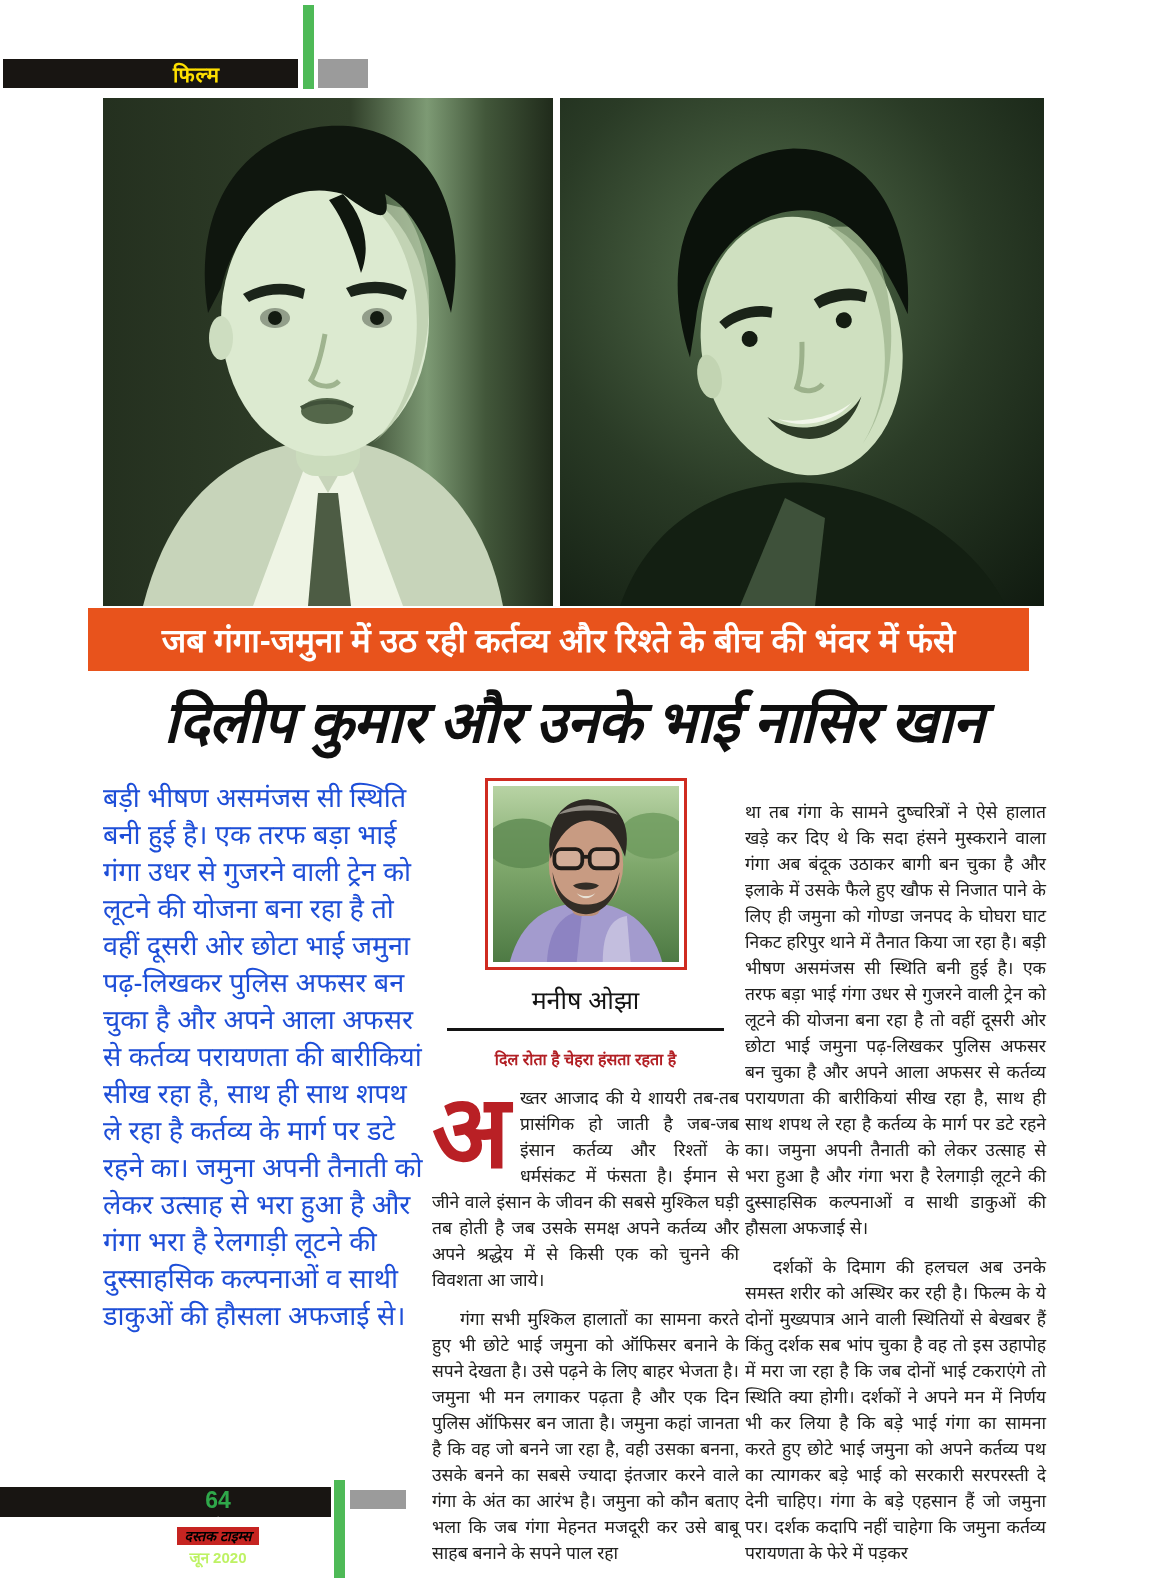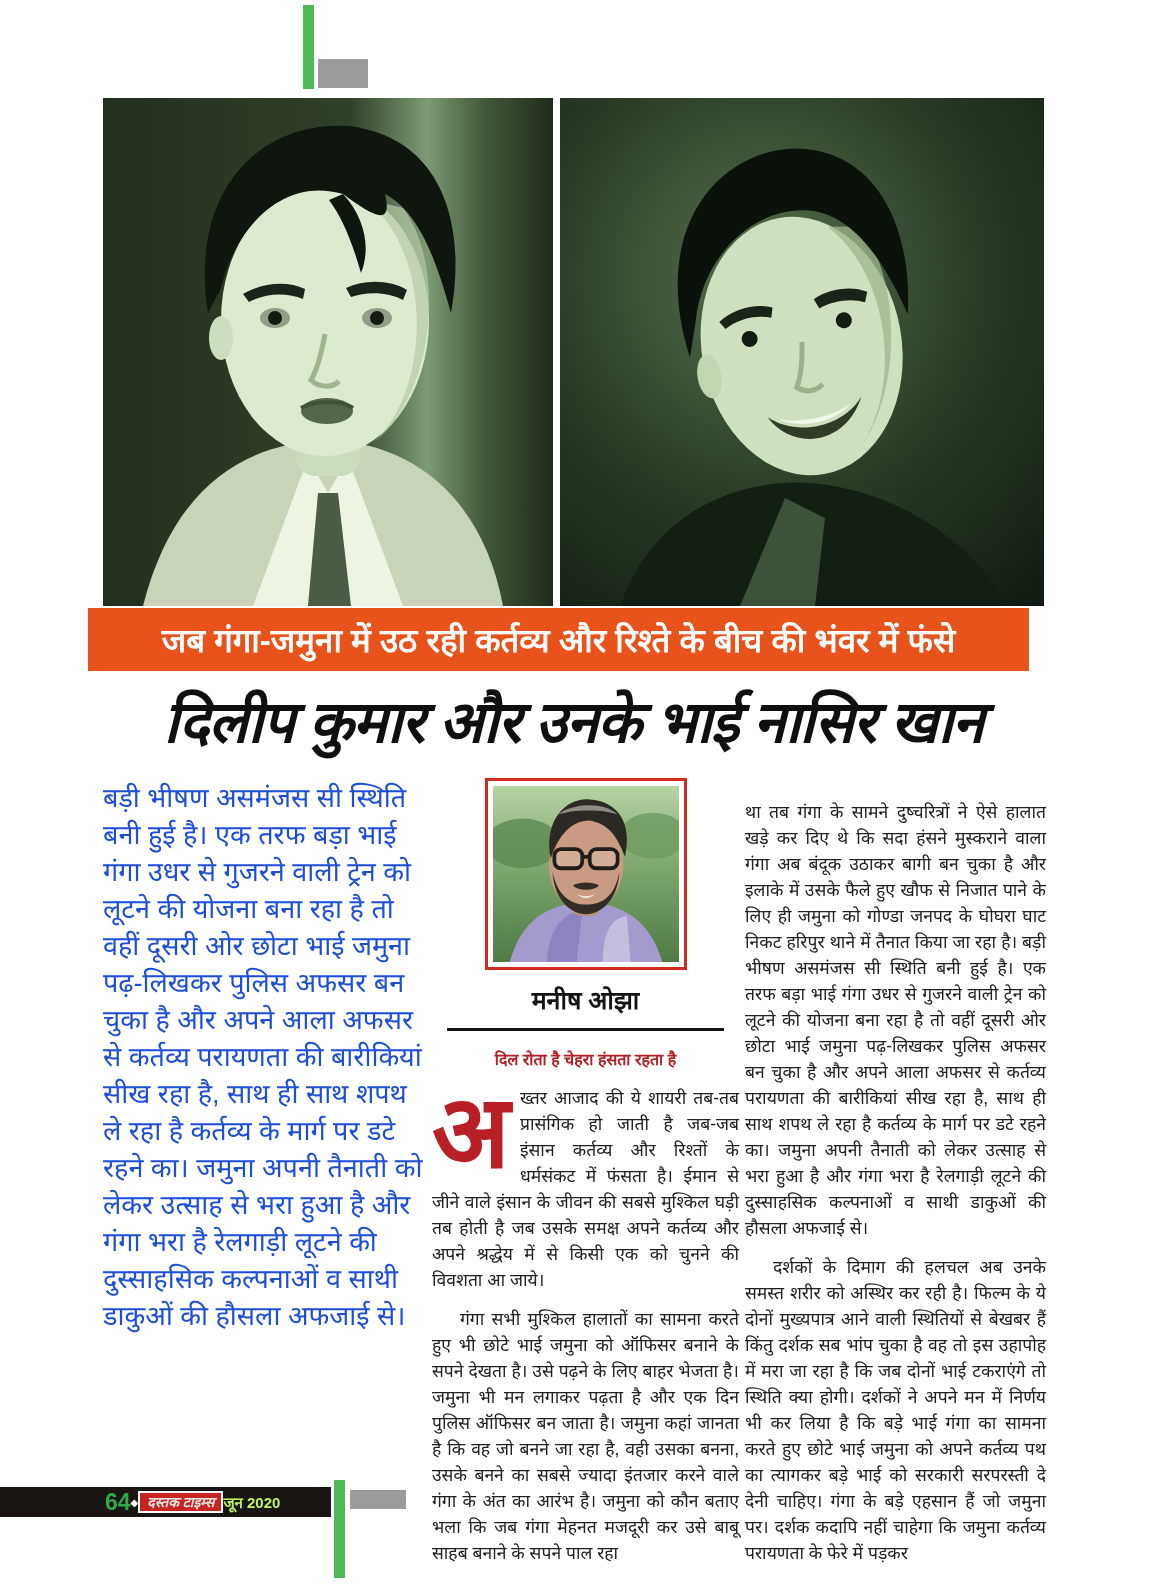--- a/index.html
+++ b/index.html
@@ -148,6 +148,9 @@
 
 <div id="page">
 
+  <div class="kicker-bar">
+    <span class="kicker-label">फिल्म</span>
+  </div>
   <div class="green-bar-top"></div>
   <div class="gray-box-top"></div>
 

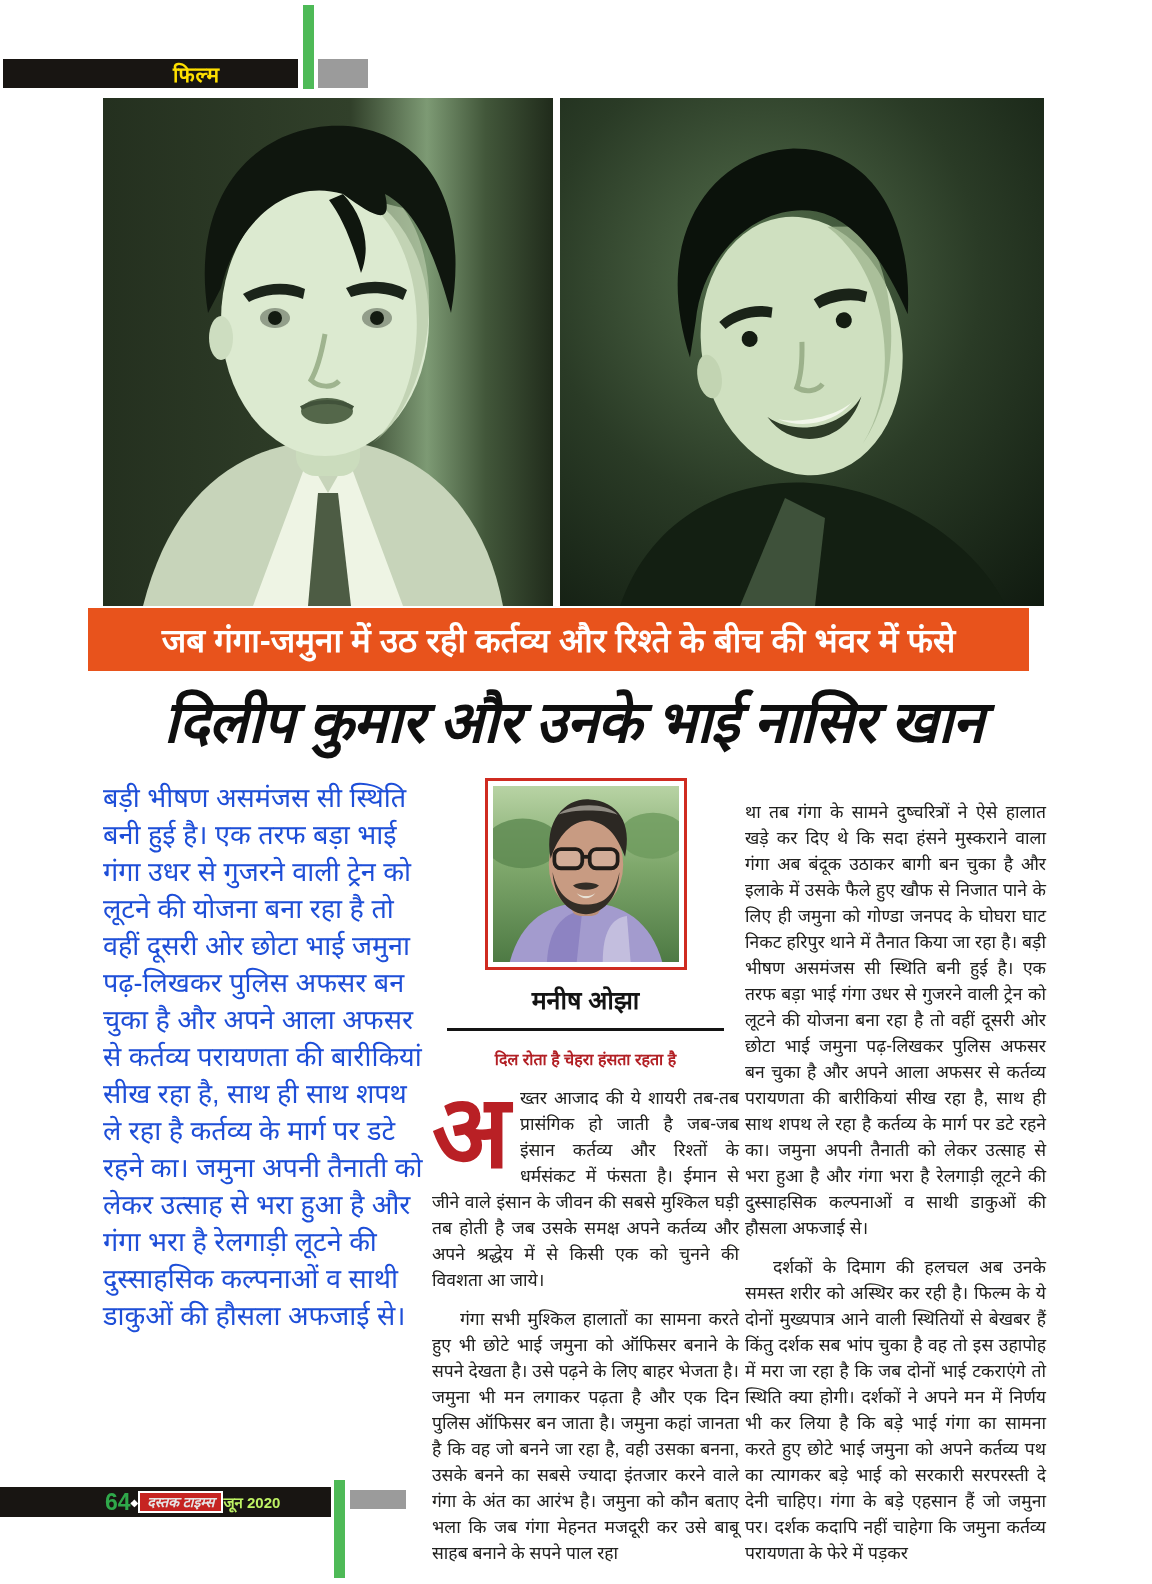--- a/index.html
+++ b/index.html
@@ -87,7 +87,7 @@
   .author-frame svg { display: block; width: 100%; height: 100%; }
   .author-name {
     margin-top: 12px; text-align: center;
-    font-size: 25px; font-weight: bold; color: #141414;
+    font-size: 25px; font-weight: normal; color: #141414;
   }
   .author-rule {
     width: 90%; height: 3px; background: #141414;

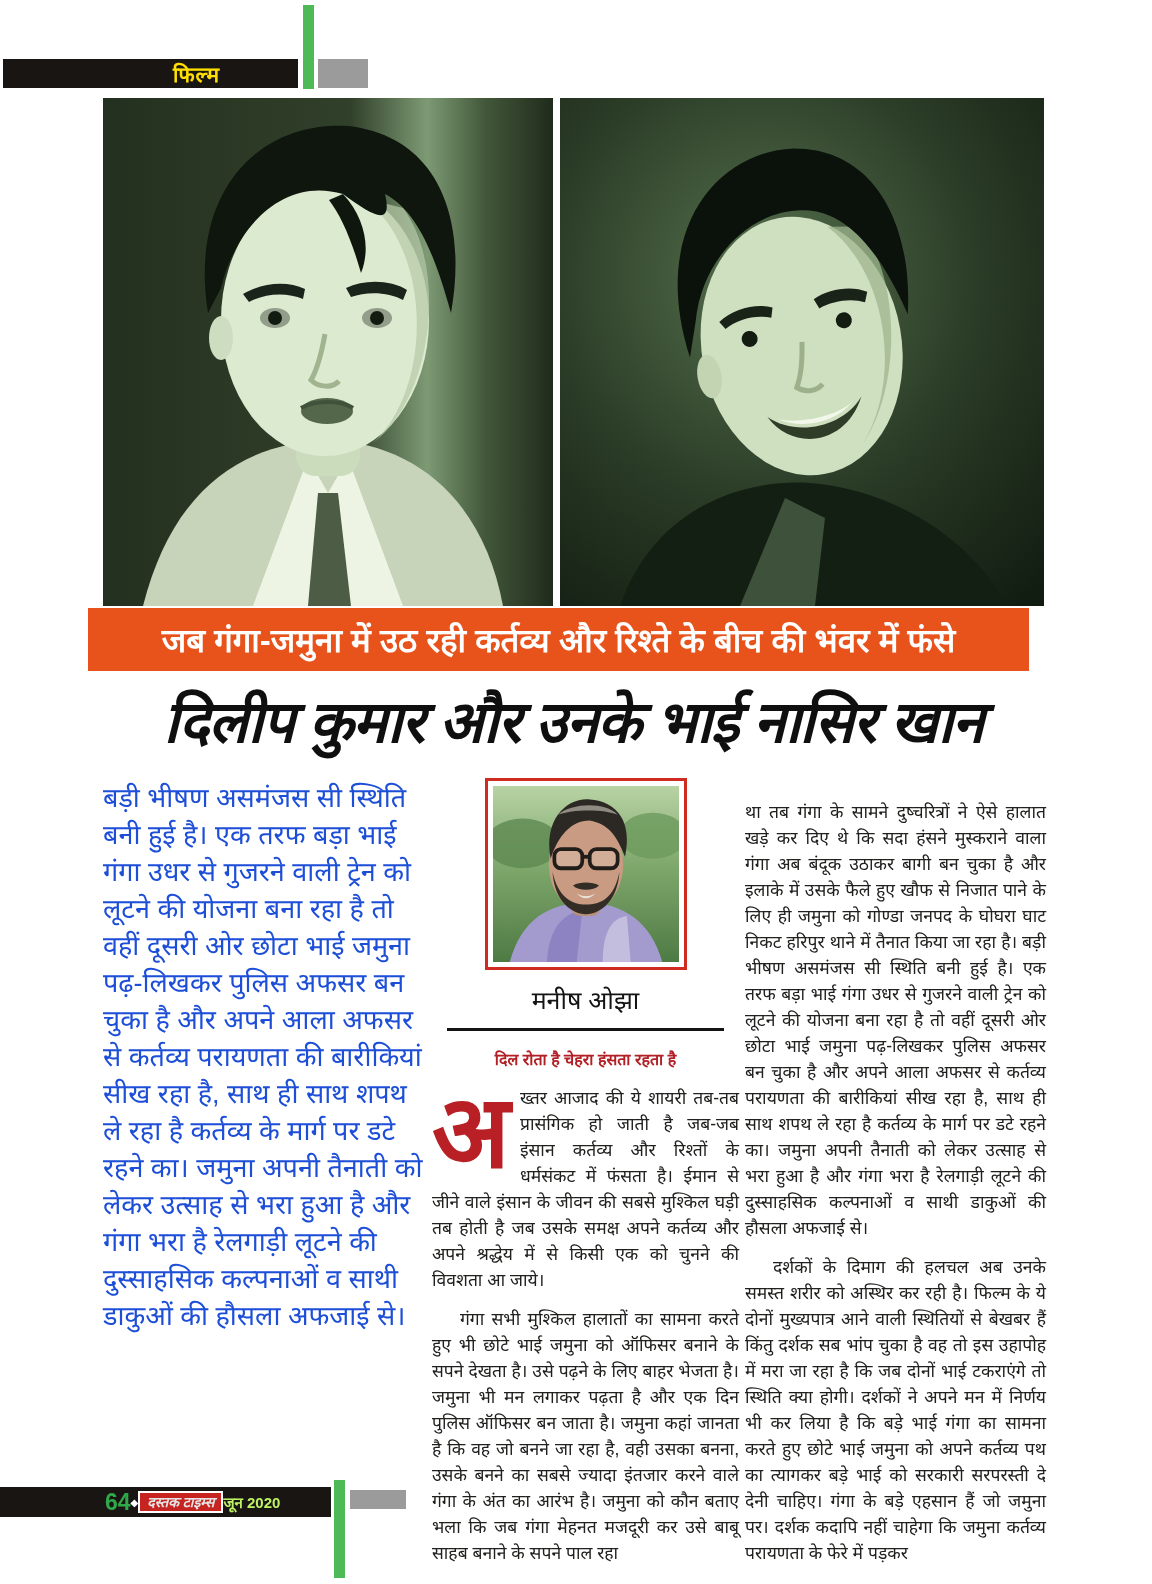--- a/index.html
+++ b/index.html
@@ -123,7 +123,7 @@
     width: 331px; height: 30px;
     background: #181512;
     display: flex; align-items: center;
-    padding-left: 105px; 
+    padding-left: 105px;  flex-direction: column;
   }
   .footer-page-number { color: #2fa84a; font-weight: bold; font-size: 23px; }
   .footer-diamond { color: #ffffff; font-size: 10px; }

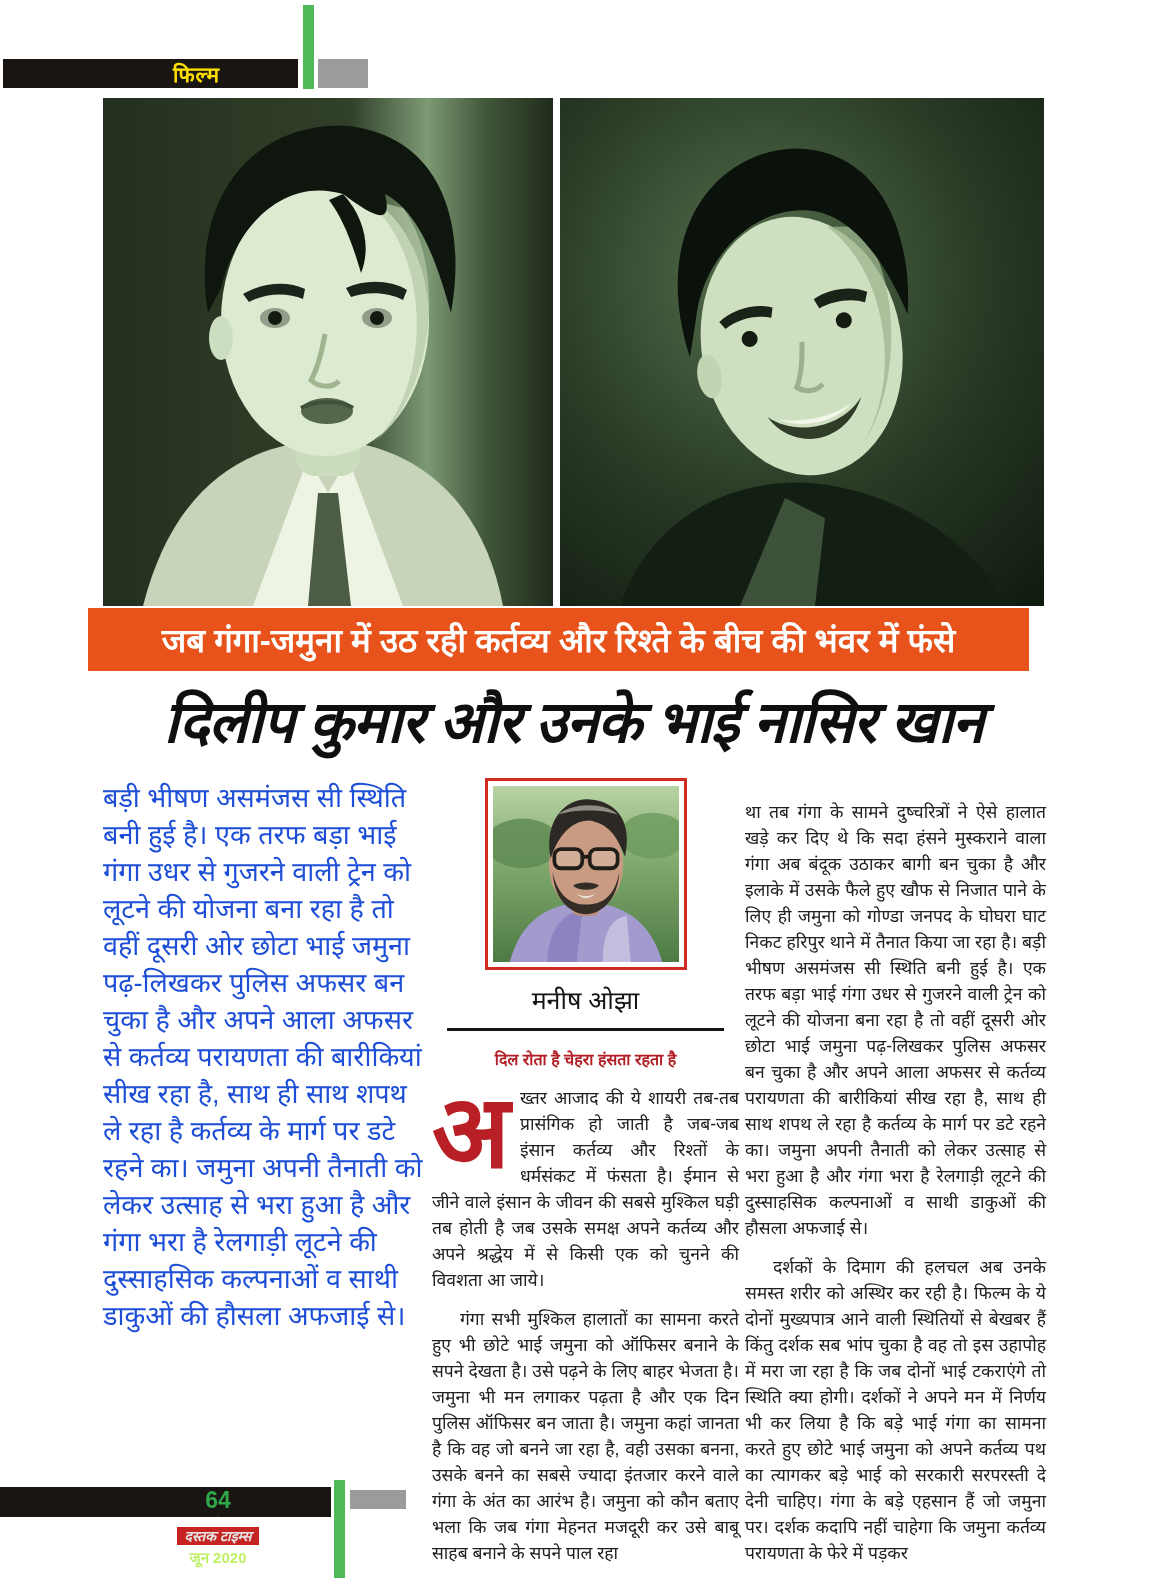--- a/index.html
+++ b/index.html
@@ -129,7 +129,7 @@
   .footer-diamond { color: #ffffff; font-size: 10px; }
   .footer-logo {
     background: #c62421; border: 2px solid #ffffff;
-    color: #e5e5e5; font-weight: bold; font-style: italic;
+    color: #000000; font-weight: bold; font-style: italic;
     font-size: 14px; line-height: 18px; padding: 0 7px;
     white-space: nowrap;
   }

